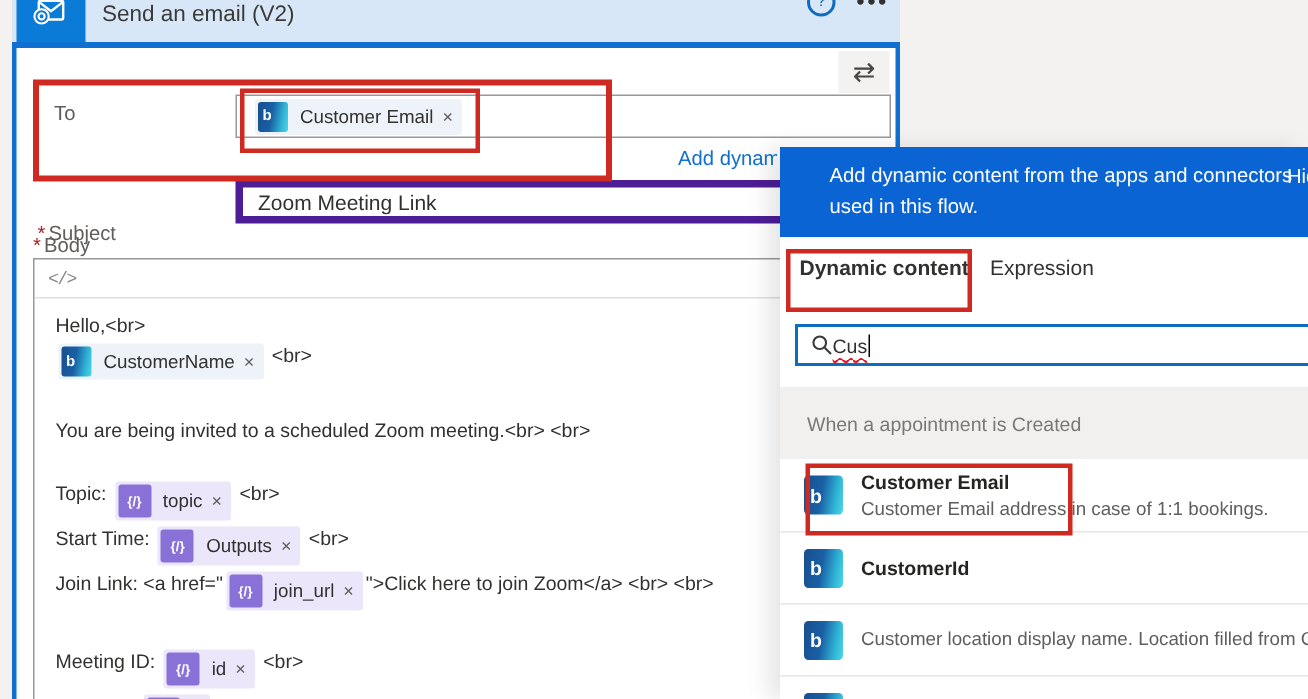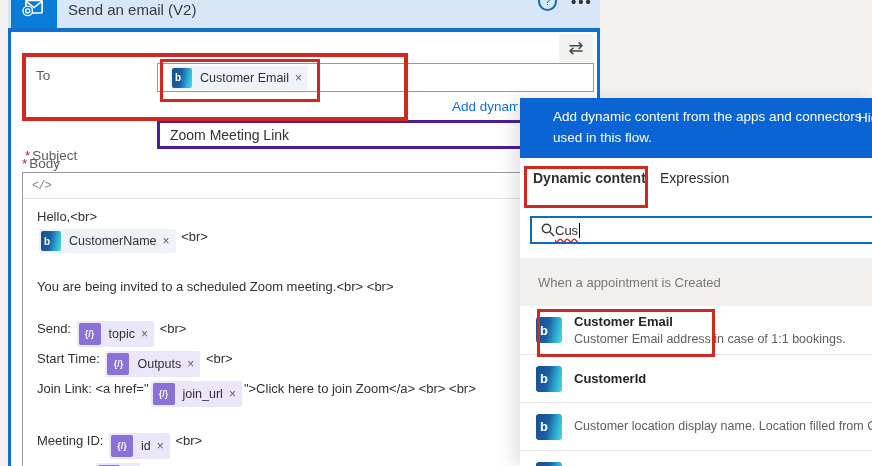--- a/index.html
+++ b/index.html
@@ -25,7 +25,7 @@
   .add-dyn-wrap{left:452px;top:97px;width:66px;height:18px;overflow:hidden;white-space:nowrap;}
   .add-dyn{color:#1070d2;font-size:13.5px;text-decoration:none;}
   .subject-label{left:25px;top:124px;margin-top:24px;}
-  .subject-input{left:157px;top:120px;width:437px;height:29px;border:3px solid #4c1d95;
+  .subject-input{left:157px;top:120px;width:437px;height:29px;border:5px solid #4c1d95;
     font-size:14px;color:#323130;padding:0 10px;box-sizing:border-box;font-family:"Liberation Sans",sans-serif;}
   .body-label{left:22px;top:156px;}
   .editor{left:22px;top:172px;width:572px;height:294px;border:1px solid #9a9896;border-bottom:none;

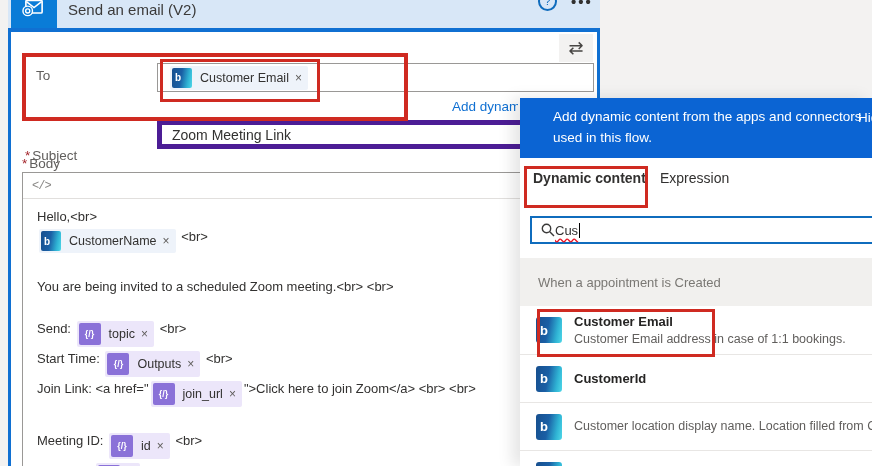--- a/index.html
+++ b/index.html
@@ -134,7 +134,7 @@
       <div class="body-line-blank"></div>
       <div class="body-line"><span class="body-text">You are being invited to a scheduled Zoom meeting.&lt;br&gt; &lt;br&gt;</span></div>
       <div class="body-line-blank"></div>
-      <div class="body-line"><span class="body-text">Send: </span><span class="token token-purple"><span class="expr-ic">{/}</span><span class="token-label">topic</span><span class="token-x">×</span></span><span class="body-text"> &lt;br&gt;</span></div>
+      <div class="body-line"><span class="body-text">Topic: </span><span class="token token-purple"><span class="expr-ic">{/}</span><span class="token-label">topic</span><span class="token-x">×</span></span><span class="body-text"> &lt;br&gt;</span></div>
       <div class="body-line"><span class="body-text">Start Time: </span><span class="token token-purple"><span class="expr-ic">{/}</span><span class="token-label">Outputs</span><span class="token-x">×</span></span><span class="body-text"> &lt;br&gt;</span></div>
       <div class="body-line"><span class="body-text">Join Link: &lt;a href="</span><span class="token token-purple"><span class="expr-ic">{/}</span><span class="token-label">join_url</span><span class="token-x">×</span></span><span class="body-text">"&gt;Click here to join Zoom&lt;/a&gt; &lt;br&gt; &lt;br&gt;</span></div>
       <div class="body-line-blank"></div>

